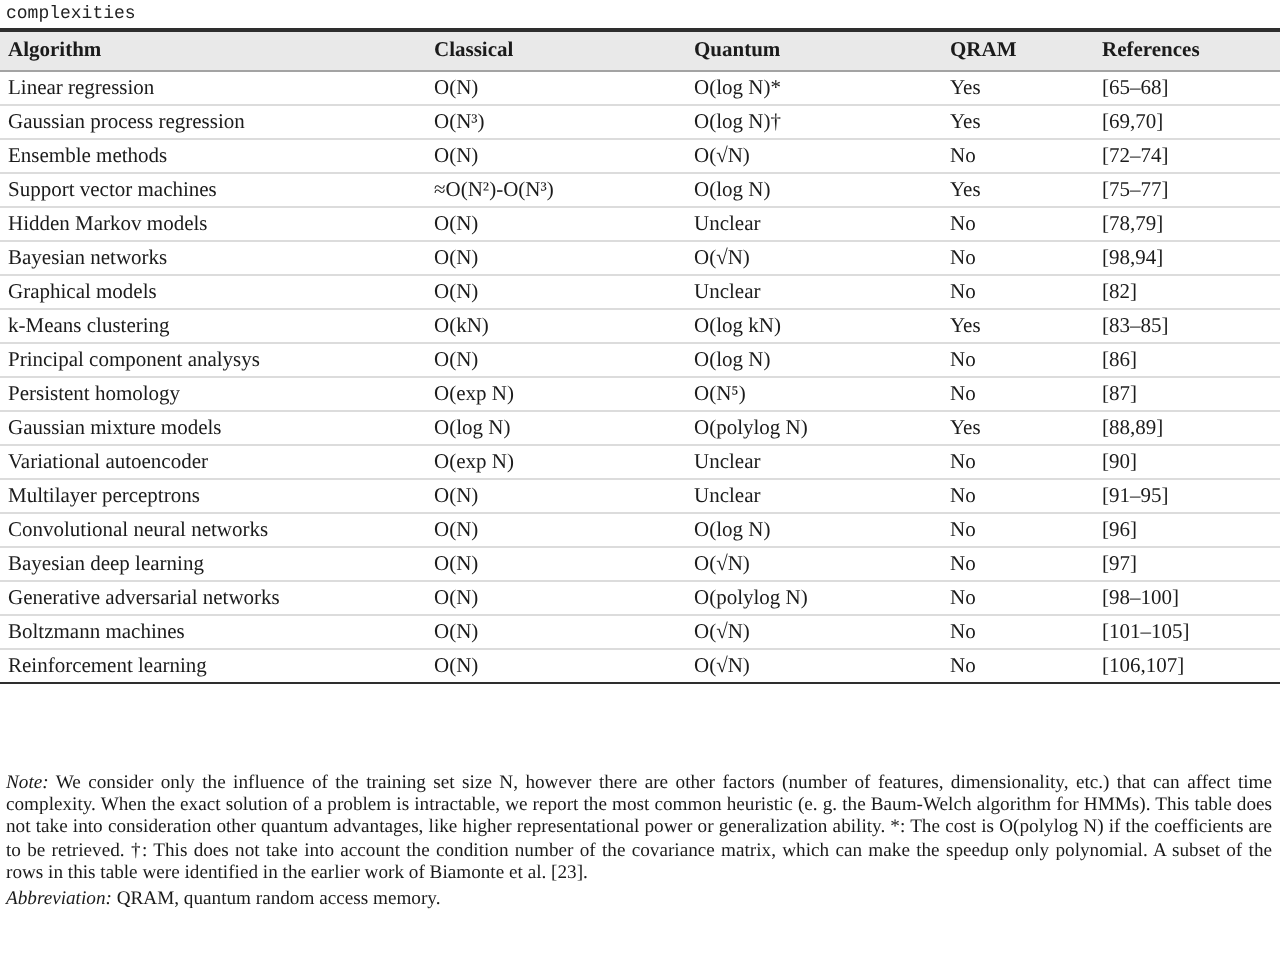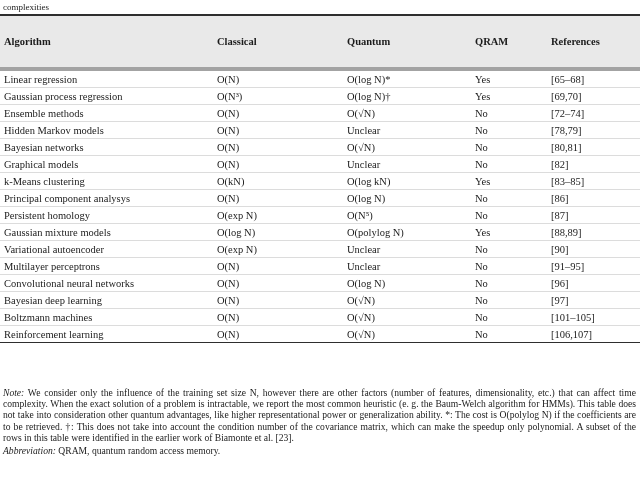--- a/index.html
+++ b/index.html
@@ -8,7 +8,7 @@
     font-family:"Liberation Serif","DejaVu Serif",serif;
     color:#1b1b1b;overflow:hidden;
   }
-  .caption{font-size:9px;padding:2px 1px 2px 3px;color:#222;}
+  .caption{font-size:9px;padding:2px 1px 2px 3px;color:#222;font-family:Liberation Mono, monospace;}
   table{width:640px;border-collapse:collapse;table-layout:fixed;}
   thead th{
     background:#e9e9e9;font-weight:bold;text-align:left;

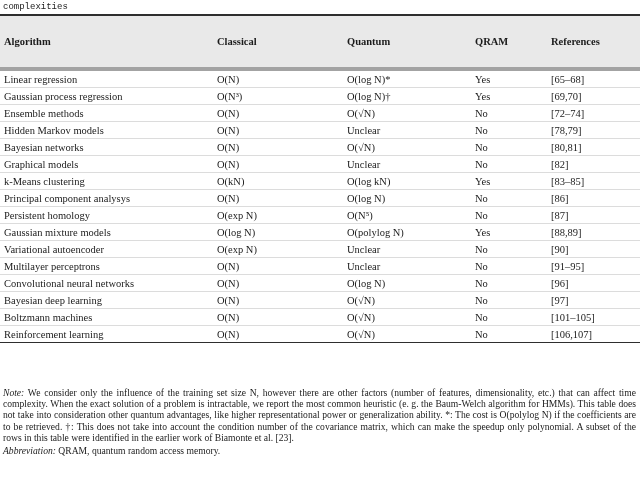--- a/index.html
+++ b/index.html
@@ -12,8 +12,8 @@
   table{width:640px;border-collapse:collapse;table-layout:fixed;}
   thead th{
     background:#e9e9e9;font-weight:bold;text-align:left;
-    font-size:10.5px;padding:20px 4px;
-    border-top:2px solid #2e2e2e;border-bottom:4px solid #a3a3a3;
+    font-size:10.5px;padding:4px 4px;
+    border-top:2px solid #2e2e2e;border-bottom:1px solid #a3a3a3;
     white-space:nowrap;overflow:hidden;
   }
   tbody td{

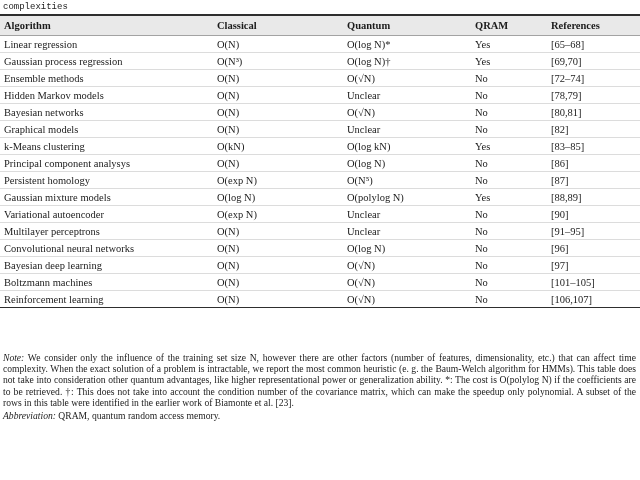--- a/index.html
+++ b/index.html
@@ -77,6 +77,13 @@
         <td>O(√N)</td>
         <td>No</td>
         <td>[72–74]</td>
+      </tr>
+      <tr>
+        <td>Support vector machines</td>
+        <td>≈O(N²)-O(N³)</td>
+        <td>O(log N)</td>
+        <td>Yes</td>
+        <td>[75–77]</td>
       </tr>
       <tr>
         <td>Hidden Markov models</td>

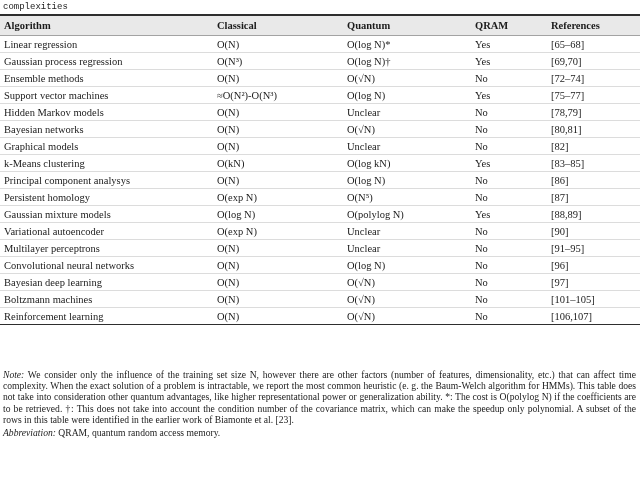--- a/index.html
+++ b/index.html
@@ -97,7 +97,7 @@
         <td>O(N)</td>
         <td>O(√N)</td>
         <td>No</td>
-        <td>[80,81]</td>
+        <td>[98,94]</td>
       </tr>
       <tr>
         <td>Graphical models</td>

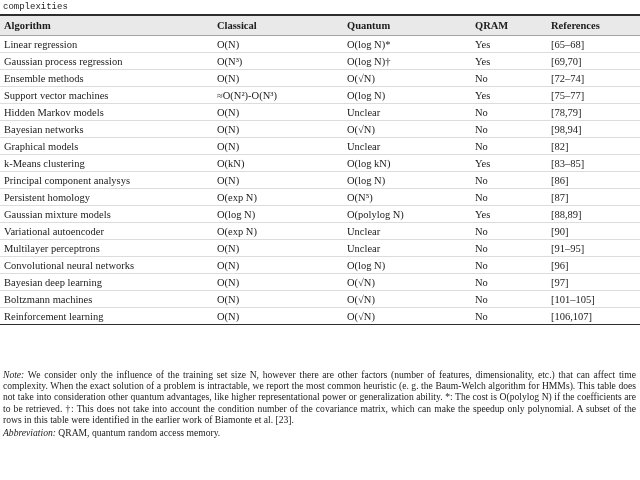--- a/index.html
+++ b/index.html
@@ -163,6 +163,13 @@
         <td>[97]</td>
       </tr>
       <tr>
+        <td>Generative adversarial networks</td>
+        <td>O(N)</td>
+        <td>O(polylog N)</td>
+        <td>No</td>
+        <td>[98–100]</td>
+      </tr>
+      <tr>
         <td>Boltzmann machines</td>
         <td>O(N)</td>
         <td>O(√N)</td>

